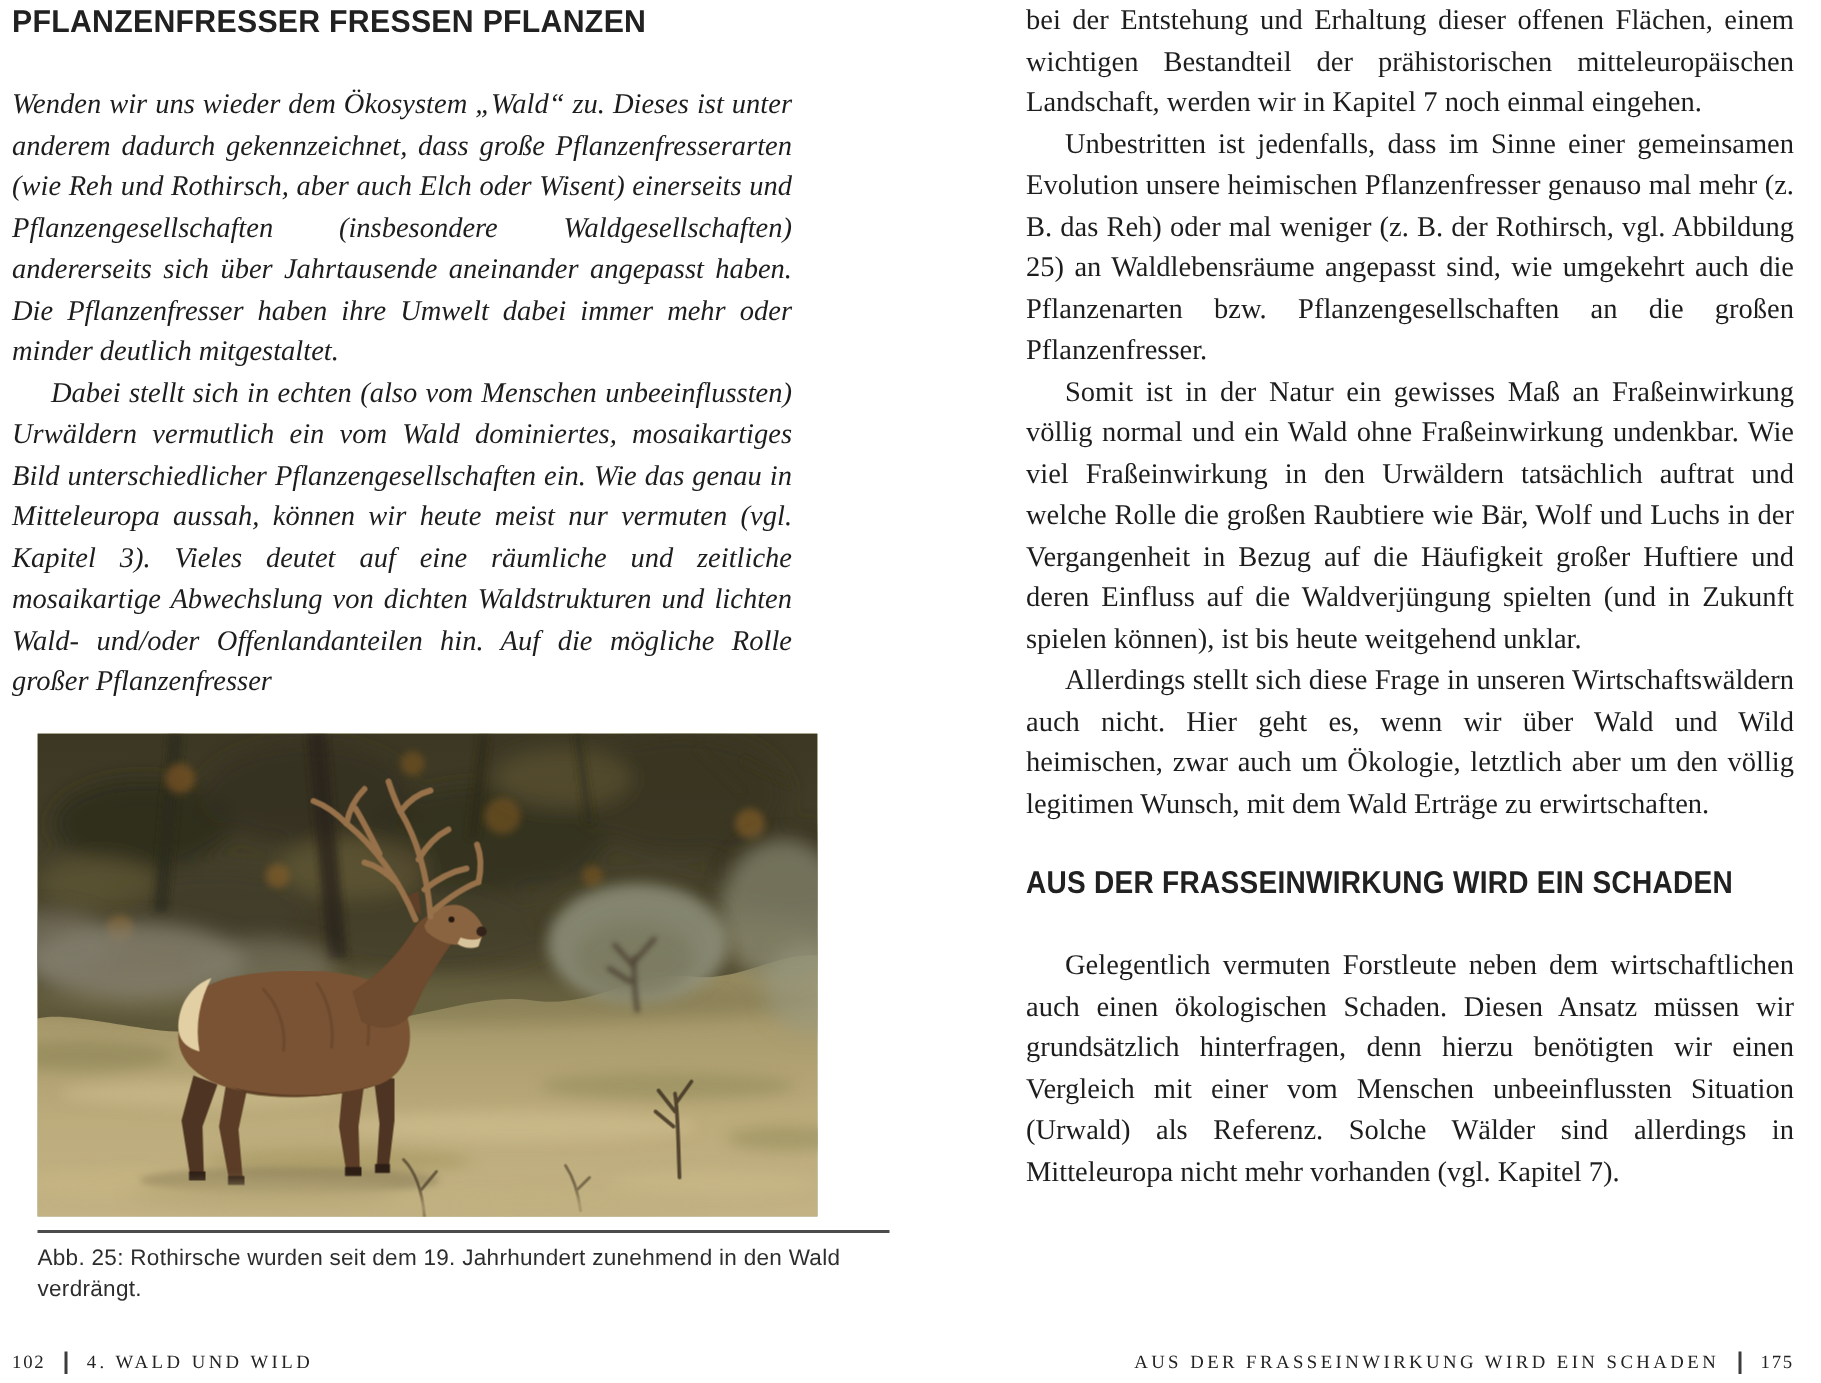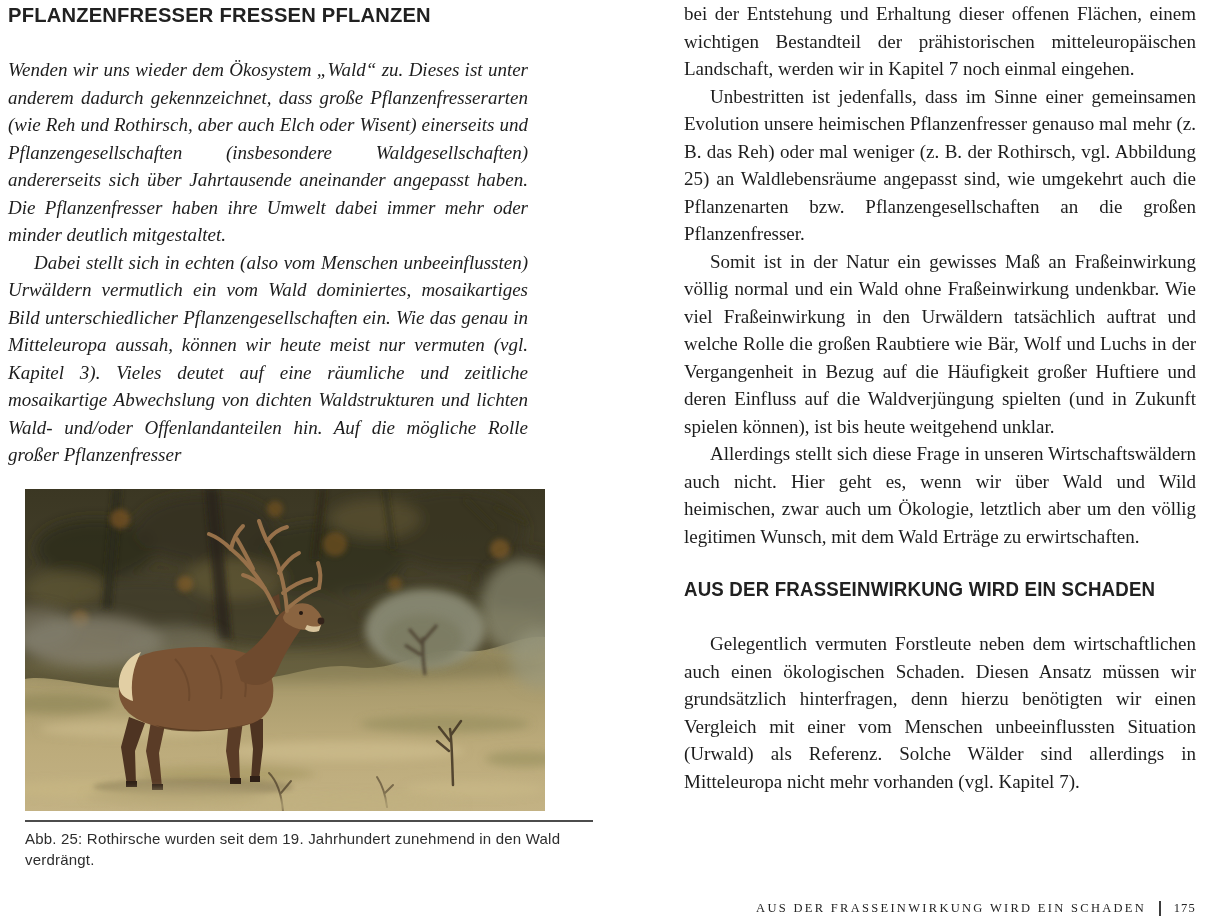--- a/index.html
+++ b/index.html
@@ -209,6 +209,11 @@
       <figcaption>Abb. 25: Rothirsche wurden seit dem 19. Jahrhundert zunehmend in den Wald verdrängt.</figcaption>
     </figure>
 
+    <footer class="page-footer footer-left">
+      <span class="page-number">102</span>
+      <span class="vr"></span>
+      <span class="running-head">4. WALD UND WILD</span>
+    </footer>
   </section>
 
   <section class="page page-right">

